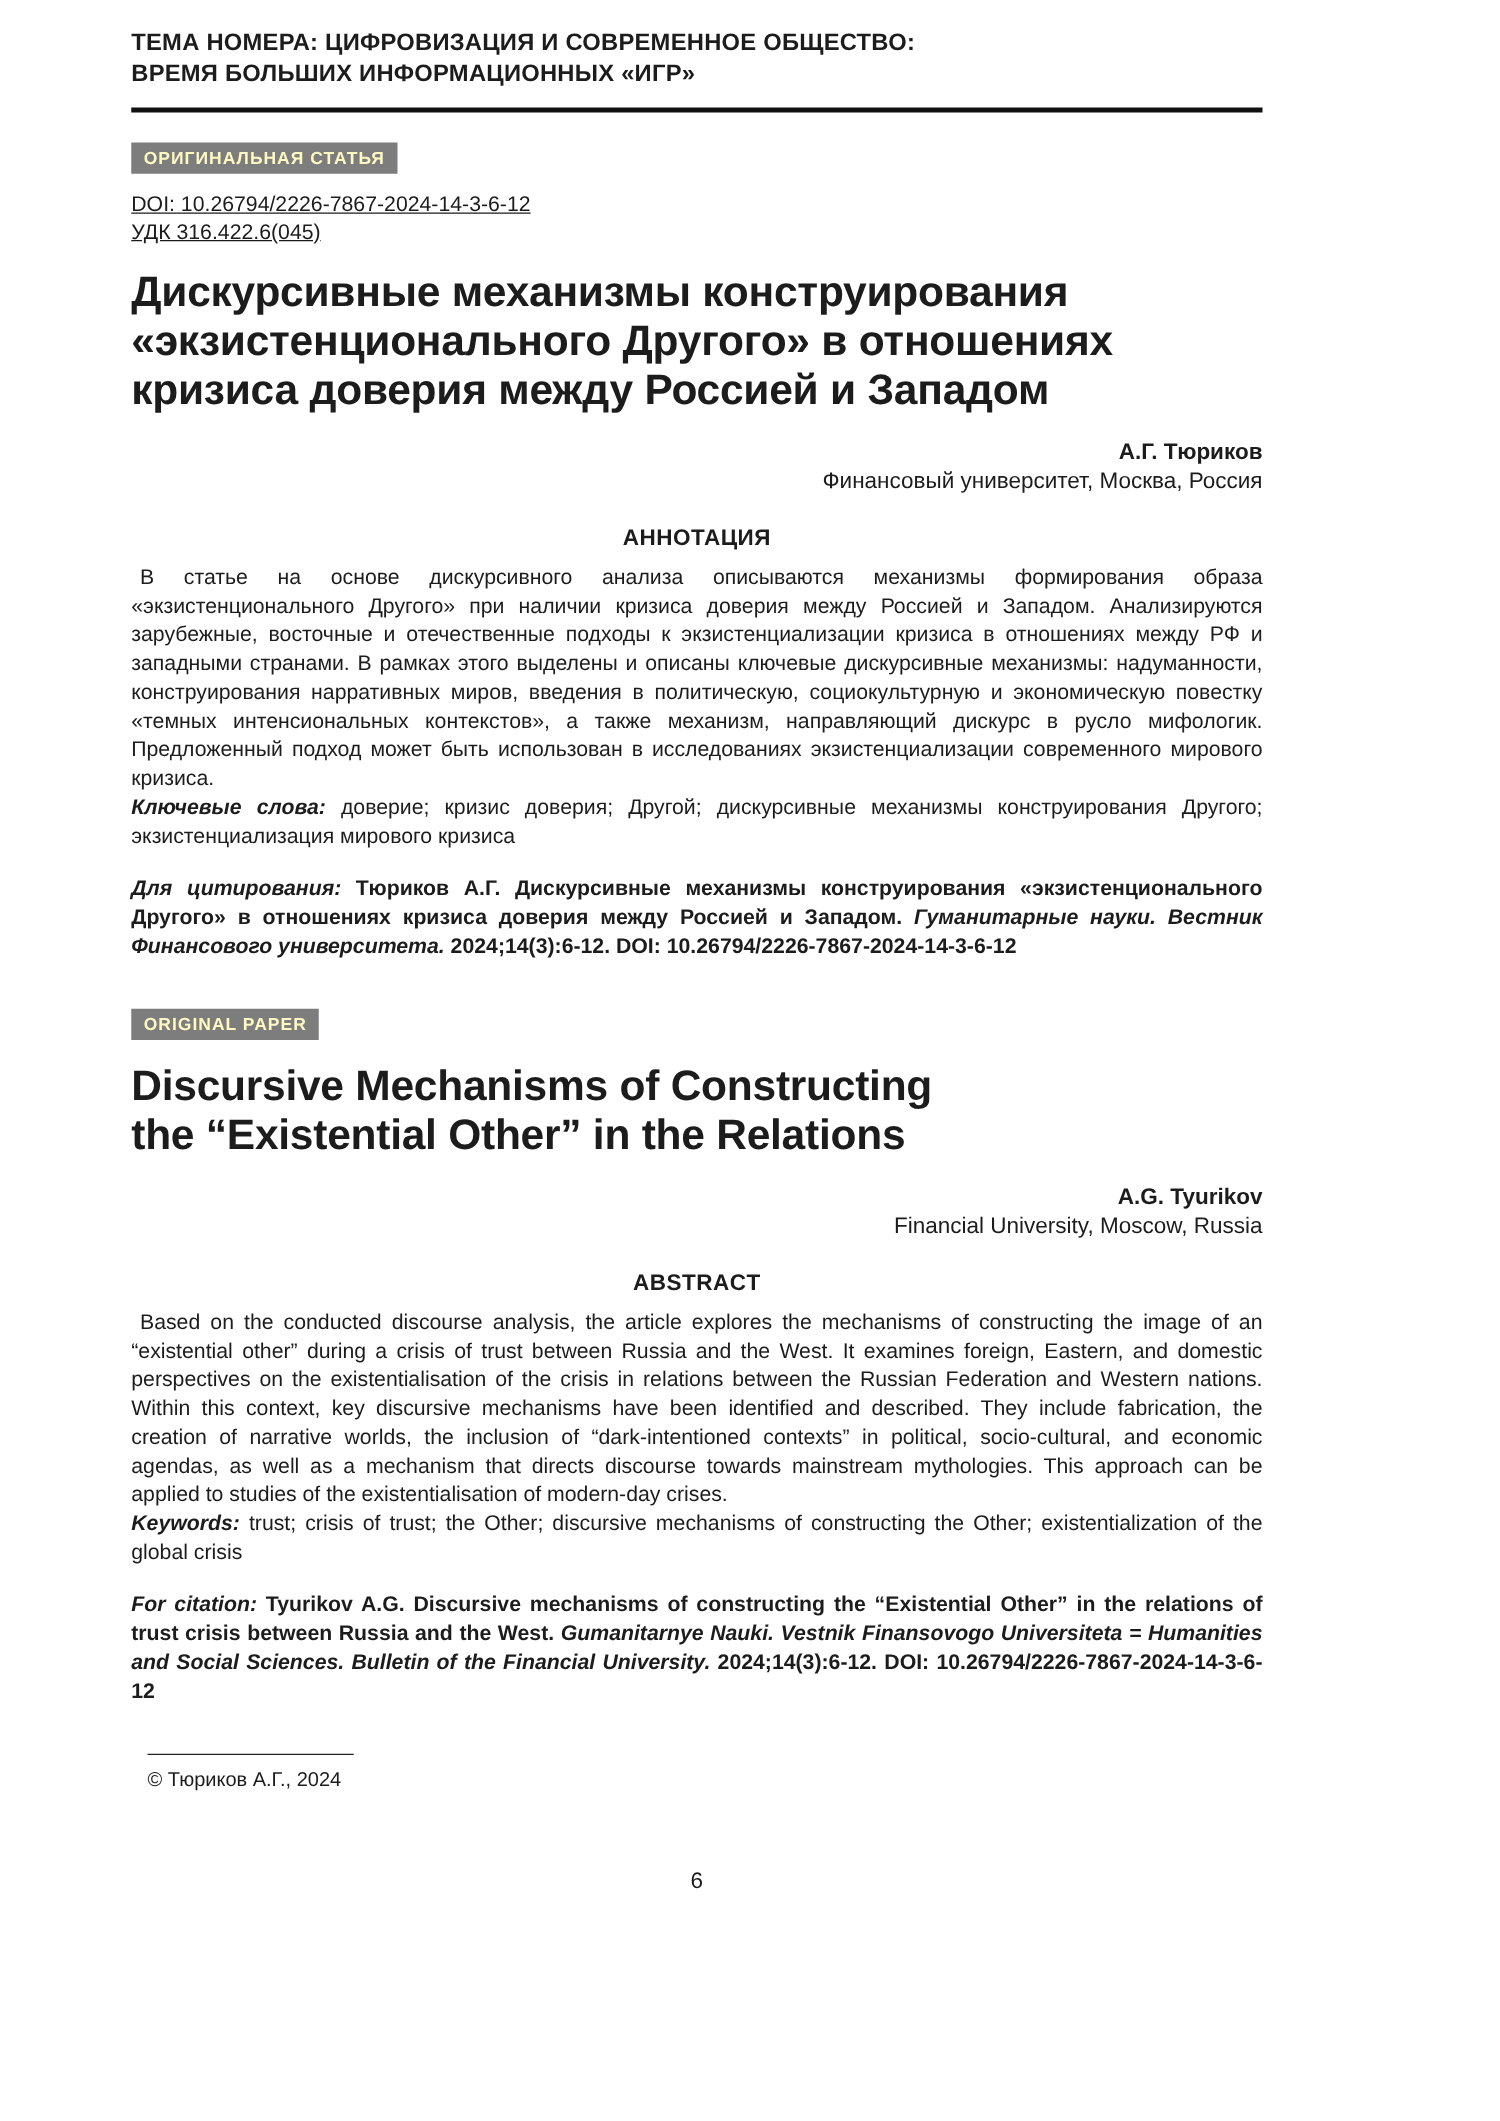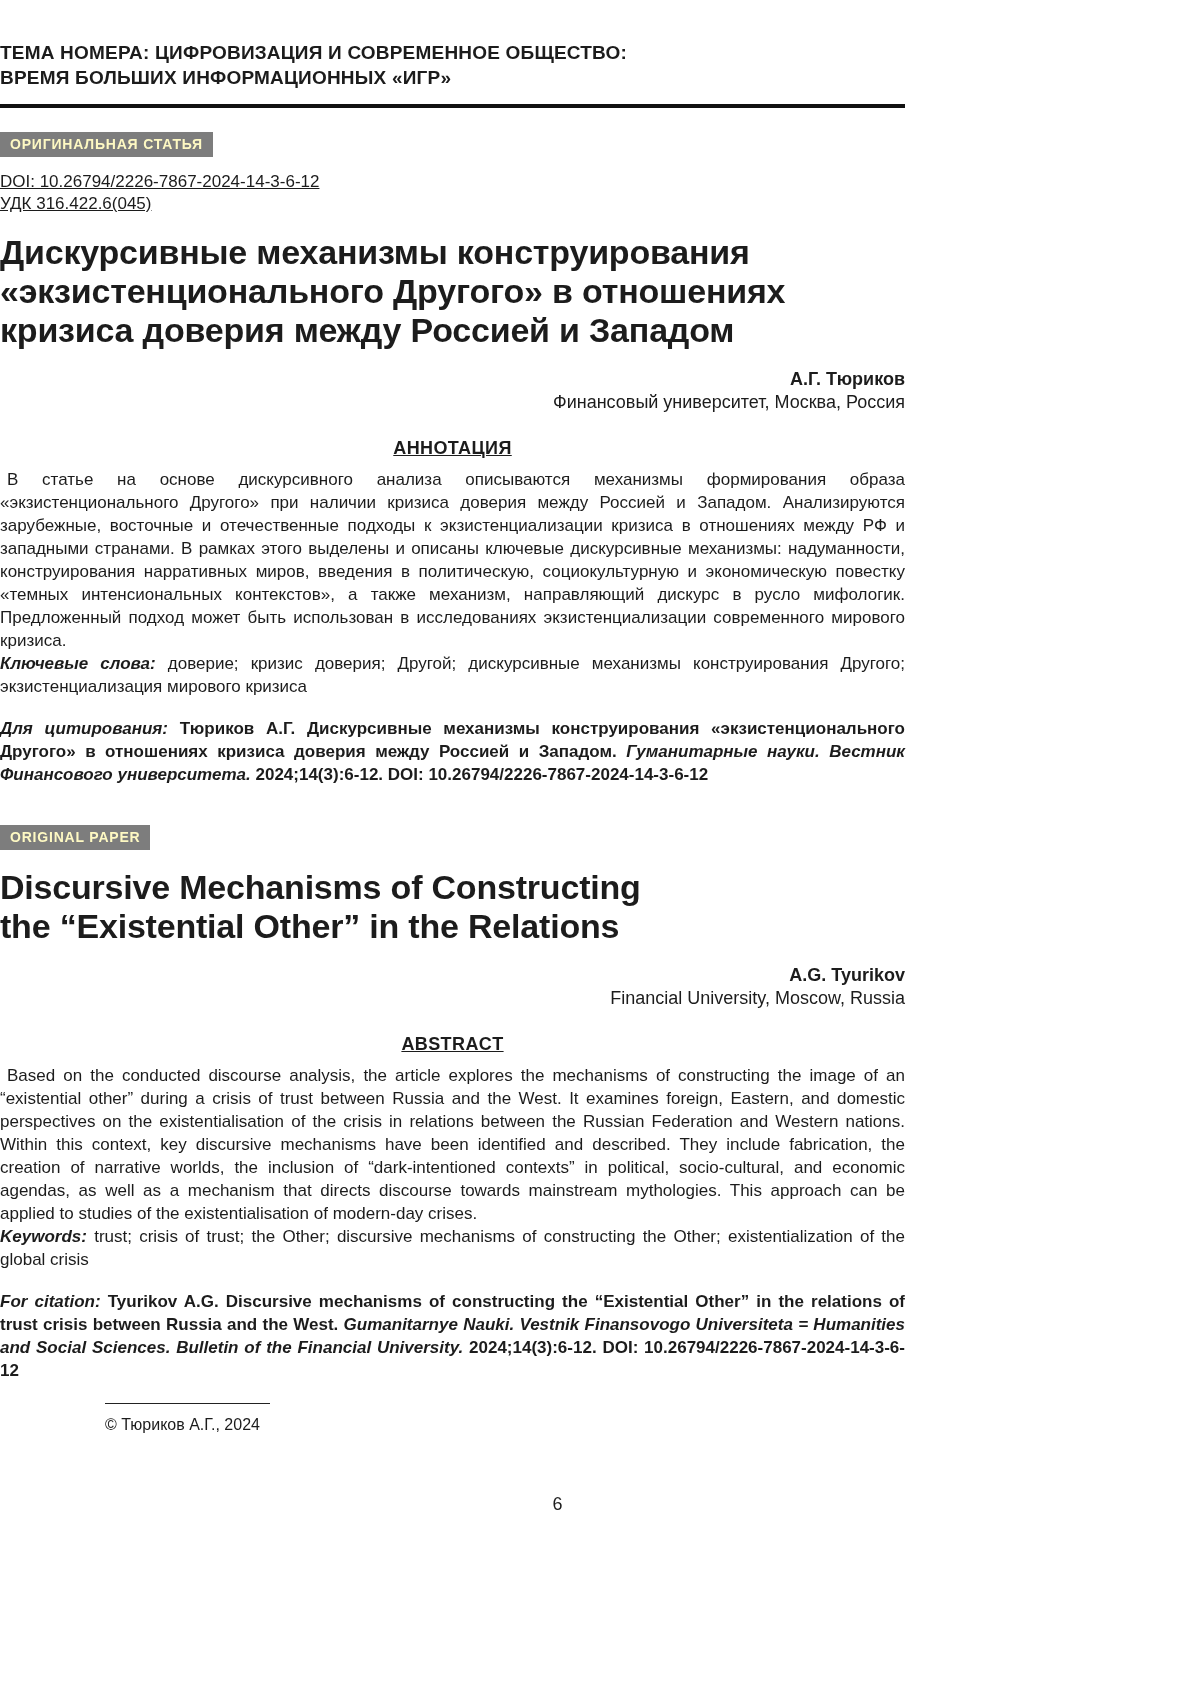--- a/index.html
+++ b/index.html
@@ -14,7 +14,8 @@
   }
   .page {
     width: 905px;
-    padding-top: 40px;
+    margin-left: 105px;
+    padding-top: 22px;
   }
   .kicker {
     font-weight: 700;

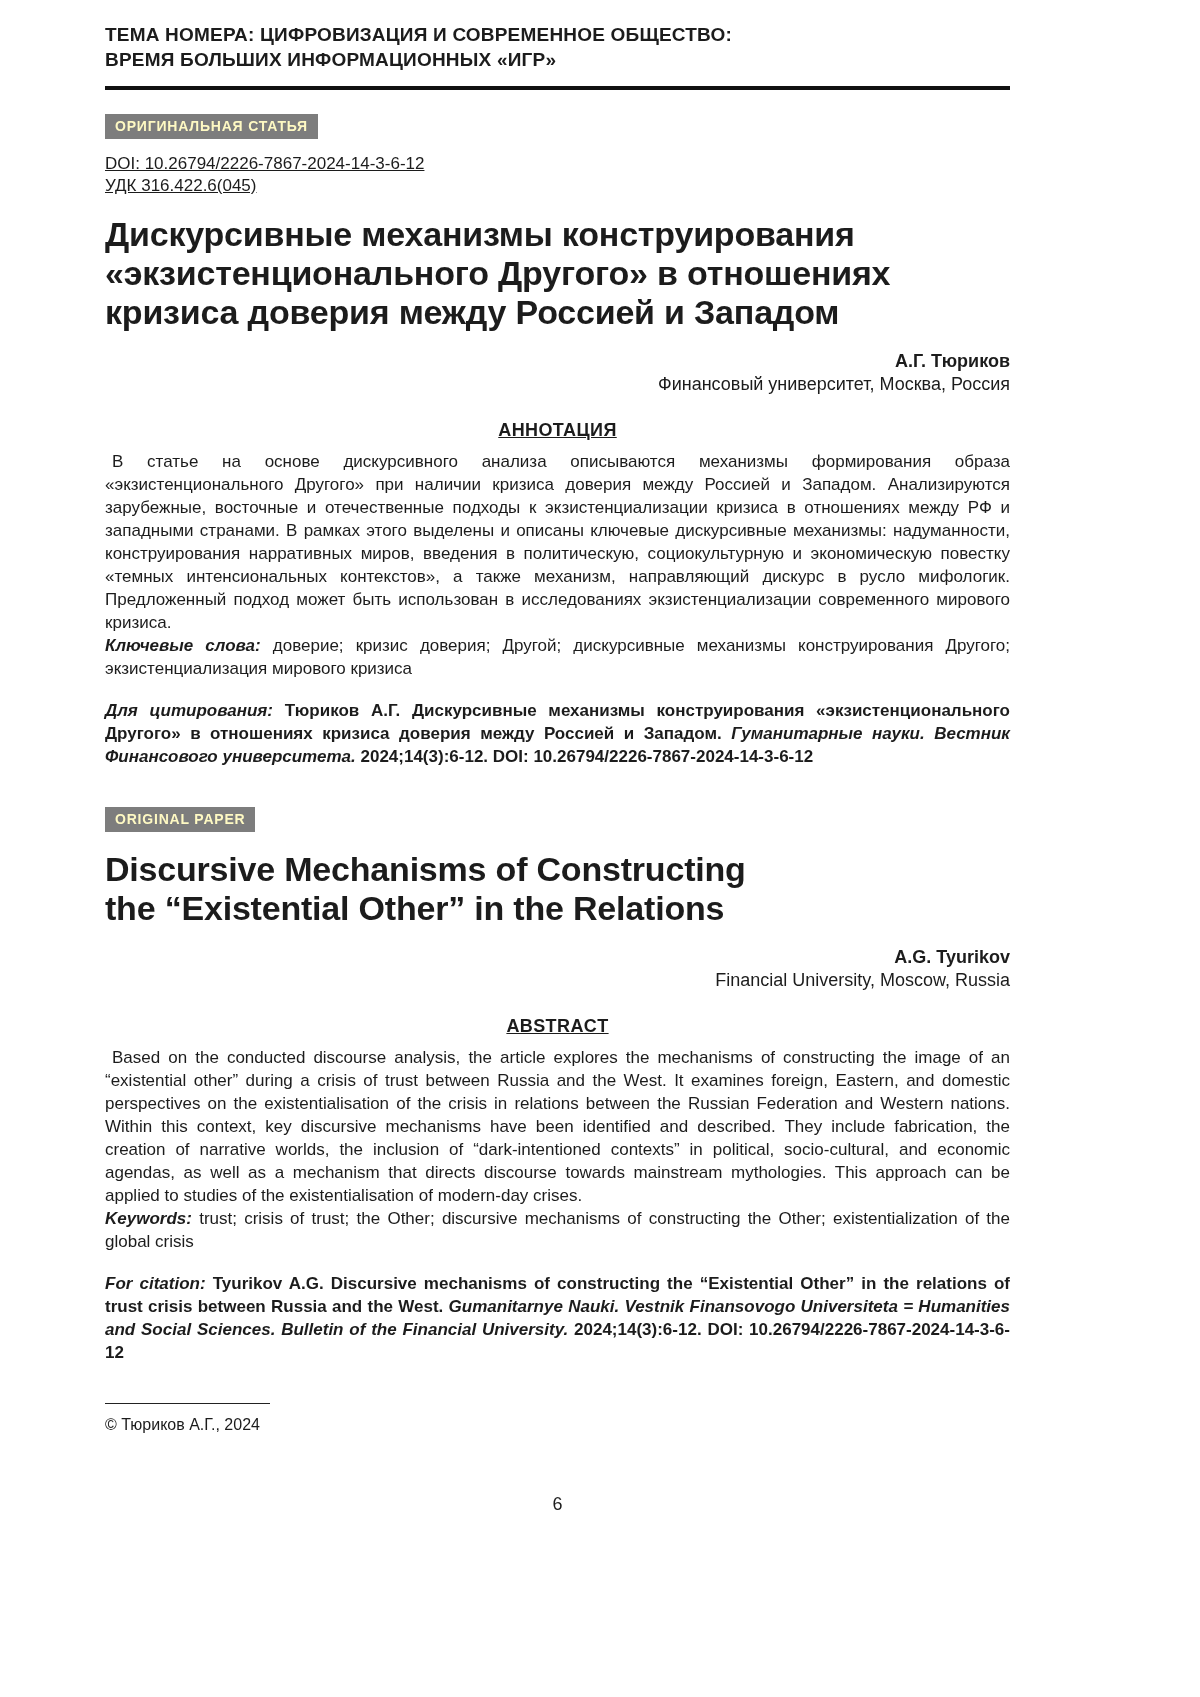--- a/index.html
+++ b/index.html
@@ -64,7 +64,6 @@
     font-size: 18px;
     letter-spacing: 0.4px;
     margin: 24px 0 9px 0;
-    text-decoration: underline;
   }
   .body-text {
     font-size: 17px;

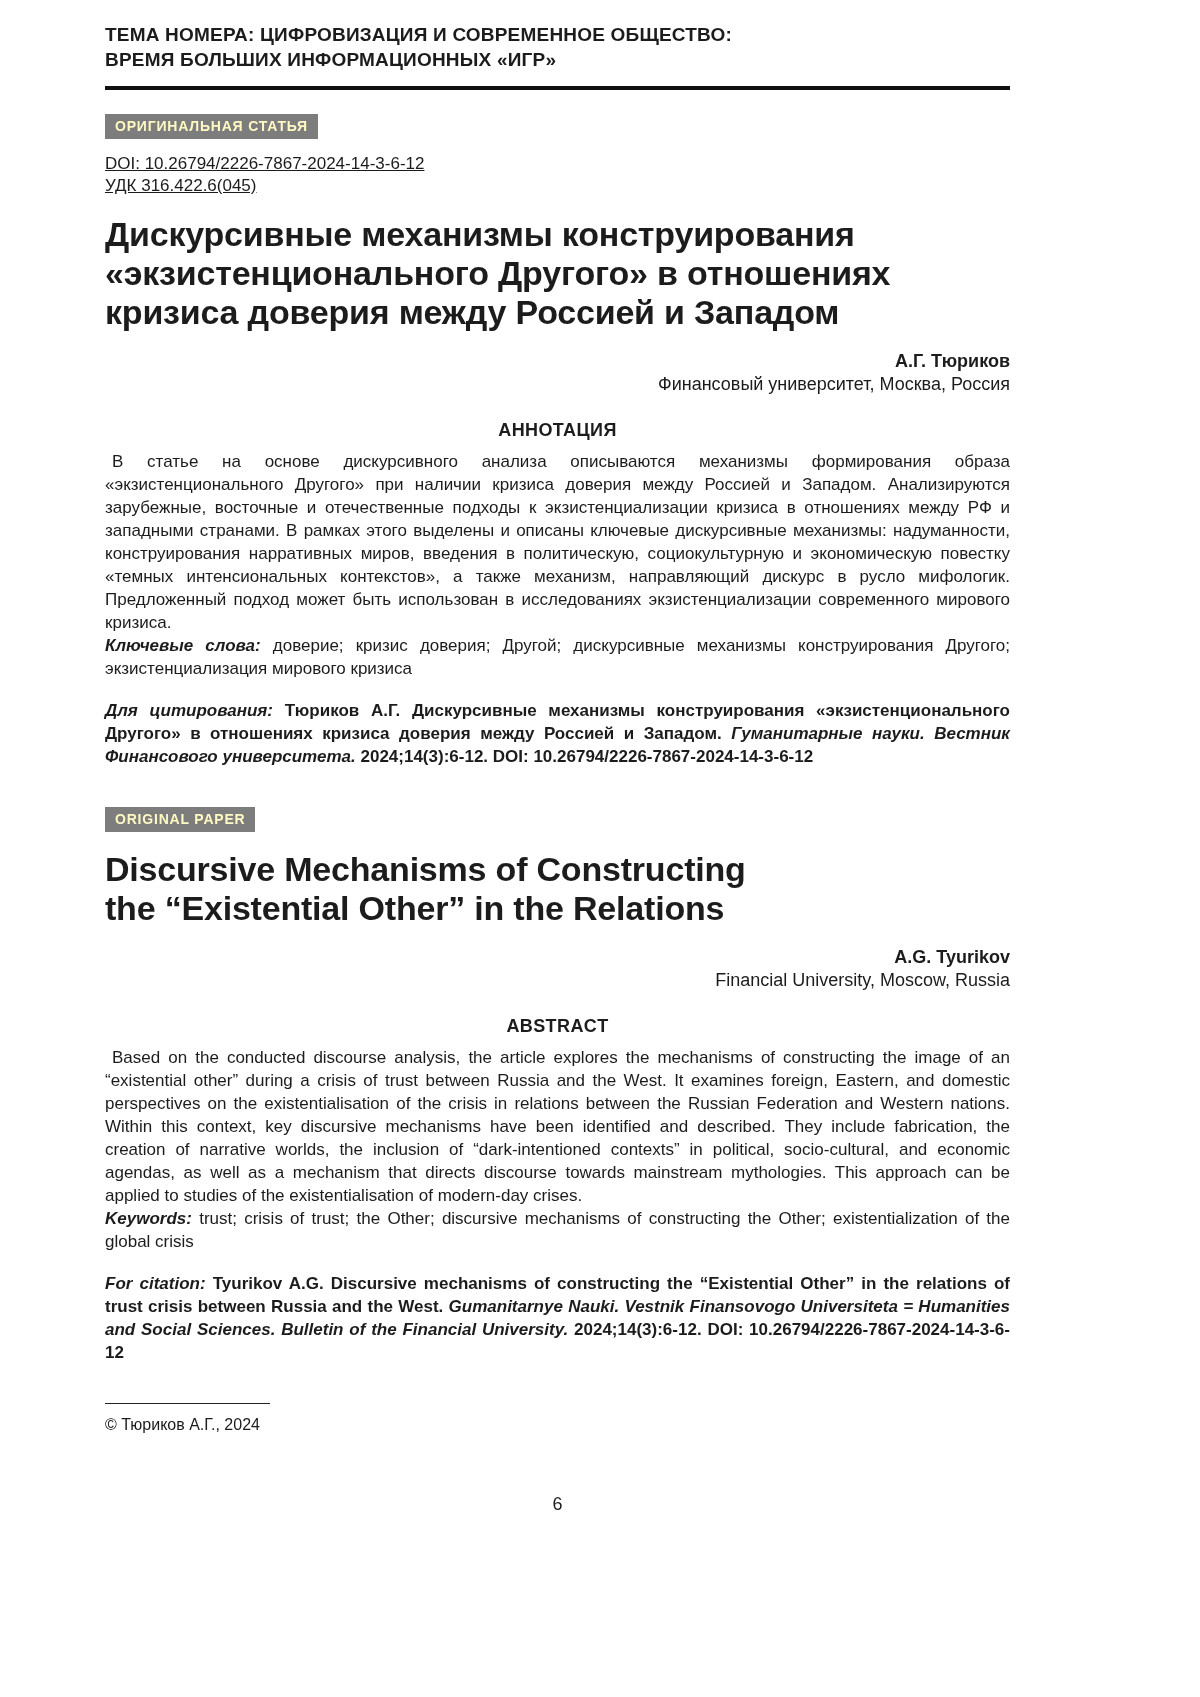--- a/index.html
+++ b/index.html
@@ -84,7 +84,7 @@
   .footer {
     position: absolute;
     top: 1403px;
-    left: 105px;
+    left: 118px;
     font-size: 16px;
     line-height: 21px;
   }

